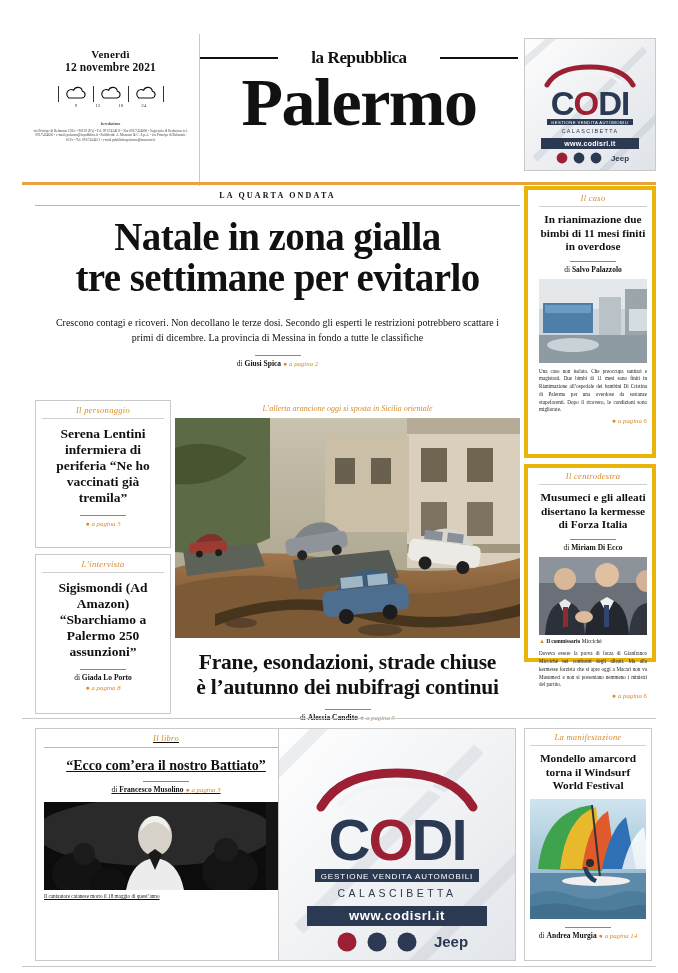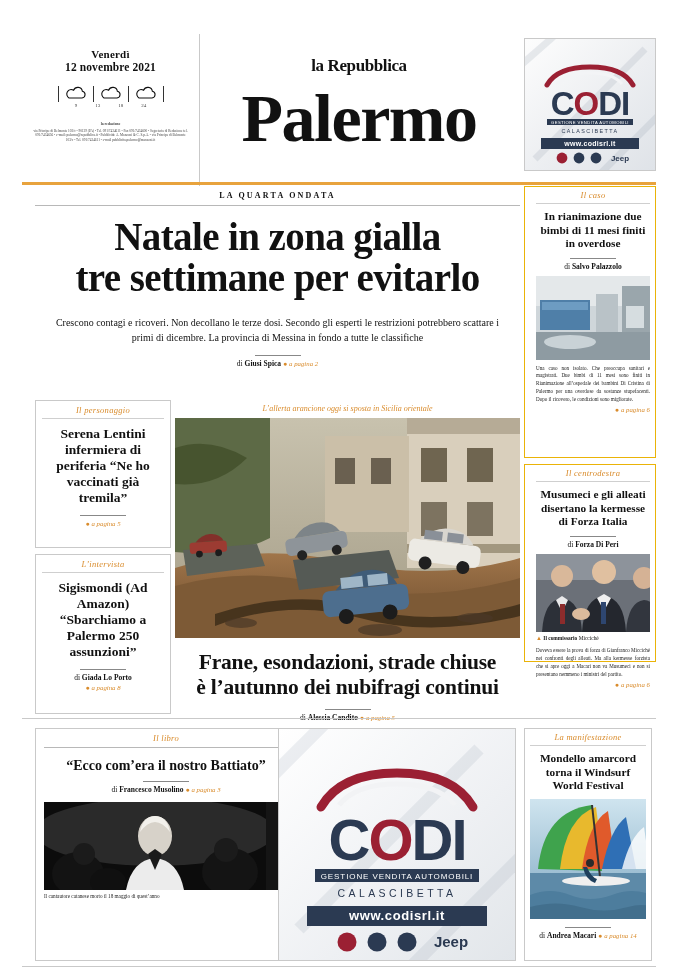--- a/index.html
+++ b/index.html
@@ -31,7 +31,7 @@
   .colophon .ctitle{font-weight:bold;font-size:3.8px;display:block;margin-bottom:1px;}
 
   .logoblock{position:absolute;left:178px;top:0;right:138px;height:152px;}
-  .repub-wrap{display:flex;align-items:center;justify-content:center;margin-top:14px;gap:8px;flex-direction:column;}
+  .repub-wrap{display:flex;align-items:center;justify-content:space-between;margin-top:14px;gap:8px;}
   .repub-line{height:2px;background:#111;flex:1;max-width:78px;}
   .repub{font-weight:bold;font-size:17px;letter-spacing:-.4px;white-space:nowrap;}
   .palermo{font-size:68px;font-weight:bold;text-align:center;line-height:.95;

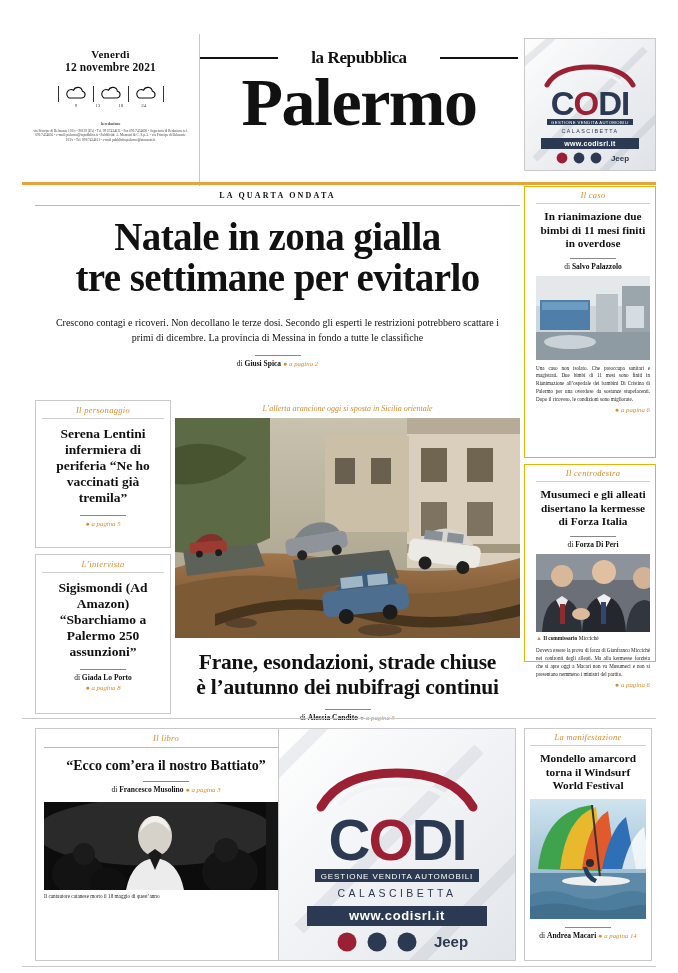--- a/index.html
+++ b/index.html
@@ -66,7 +66,7 @@
 
   
   .rightcol{position:absolute;left:524px;top:186px;width:132px;}
-  .rbox{border:1px solid #eab308;box-sizing:border-box;background:#fff;padding:3px 5px 6px 11px;}
+  .rbox{border:4px solid #eab308;box-sizing:border-box;background:#fff;padding:3px 5px 6px 11px;}
   .rbox h3{margin:6px 0 0 0;font-size:11.3px;line-height:1.2;text-align:center;font-weight:bold;}
   .rbody{font-size:5.1px;line-height:1.52;text-align:justify;margin-top:5px;color:#222;
          hyphens:auto;}

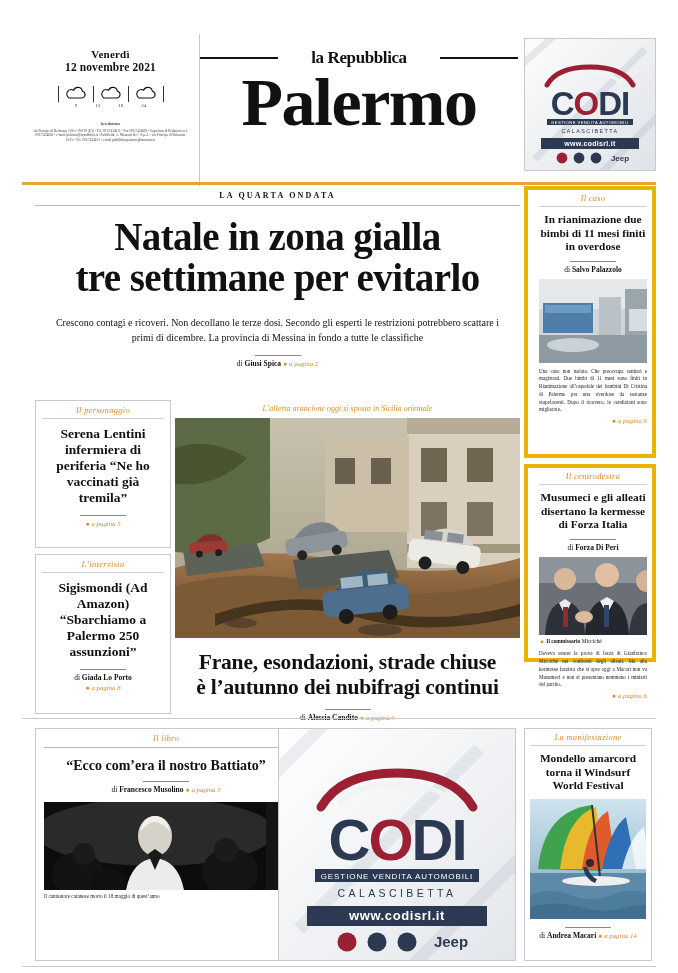--- a/index.html
+++ b/index.html
@@ -364,7 +364,7 @@
       <div class="shortrule" style="margin-top:7px;"></div>
       <div class="byline">
         <span>di</span>
-        <b>Forza Di Peri</b>
+        <b>Miriam Di Ecco</b>
       </div>
 
       <div class="rphoto" style="height:78px;">

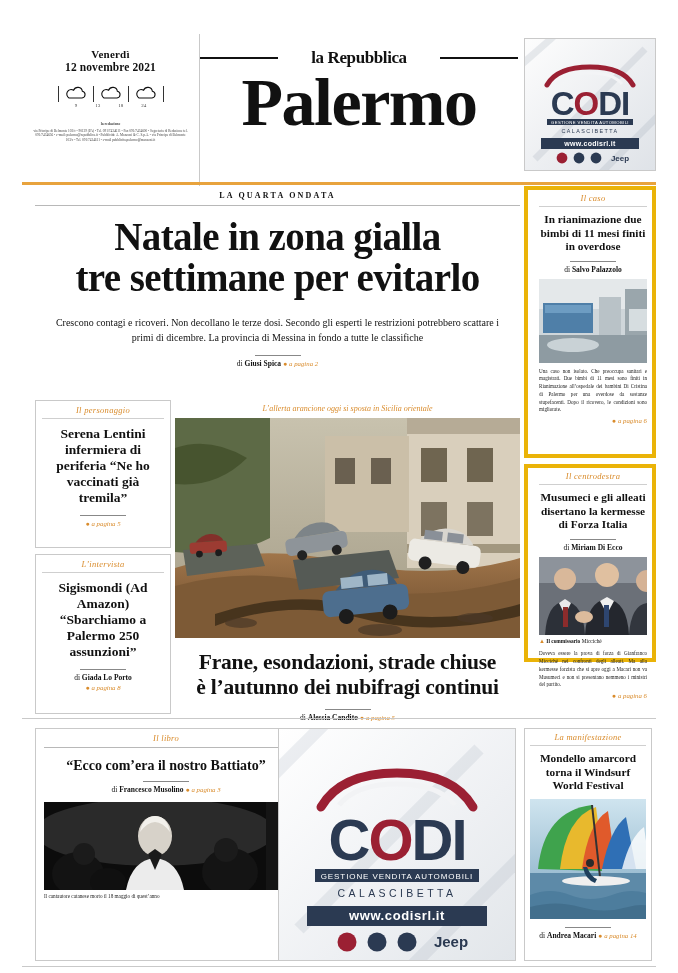--- a/index.html
+++ b/index.html
@@ -77,7 +77,7 @@
 
   
   .bottomleft{position:absolute;left:35px;top:728px;width:262px;
-              border:1px solid #c9c9c9;box-sizing:border-box;background:#fff;padding:4px 8px 6px 8px;}
+              border:1px solid #c9c9c9;box-sizing:border-box;background:#fff;padding:4px 8px 6px 8px;text-decoration:underline;}
   .bottomleft h3{margin:9px 0 0 0;text-align:center;font-size:14px;line-height:1.22;font-weight:bold;}
   .bphoto{width:100%;height:82px;margin-top:8px;background:#151515;overflow:hidden;position:relative;}
   .bcap{font-size:5.2px;margin-top:3px;text-align:left;color:#222;}

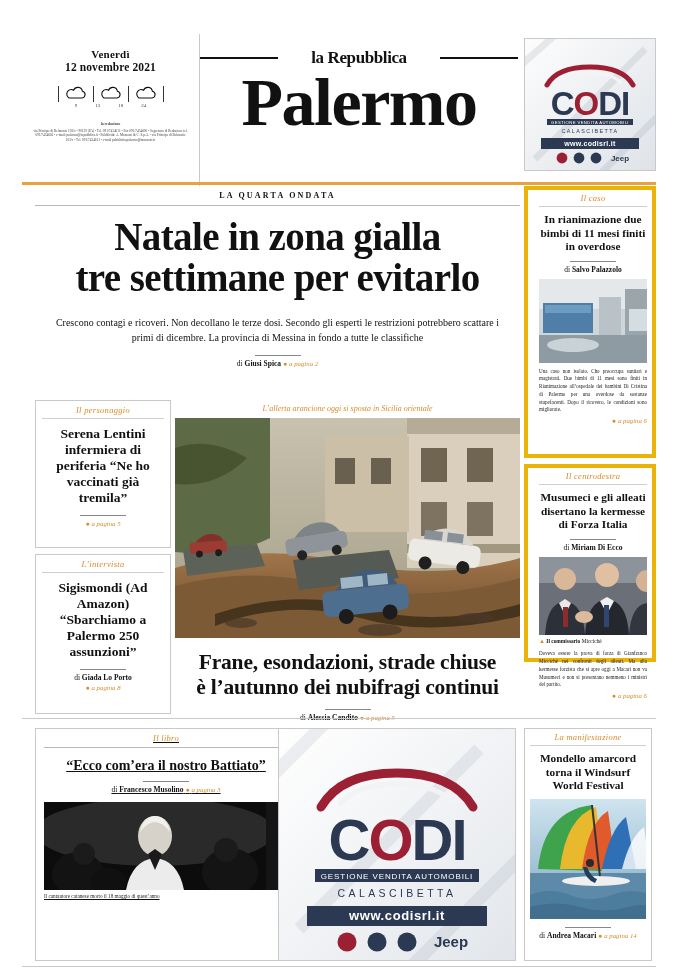--- a/index.html
+++ b/index.html
@@ -507,7 +507,7 @@
     <div class="shortrule" style="margin-top:8px;"></div>
     <div class="byline">
       <span>di</span>
-      <b>Andrea Macari</b>
+      <b>Andrea Murgia</b>
       <span class="dotty">●</span>
       <span class="pagref">a pagina 14</span>
     </div>

